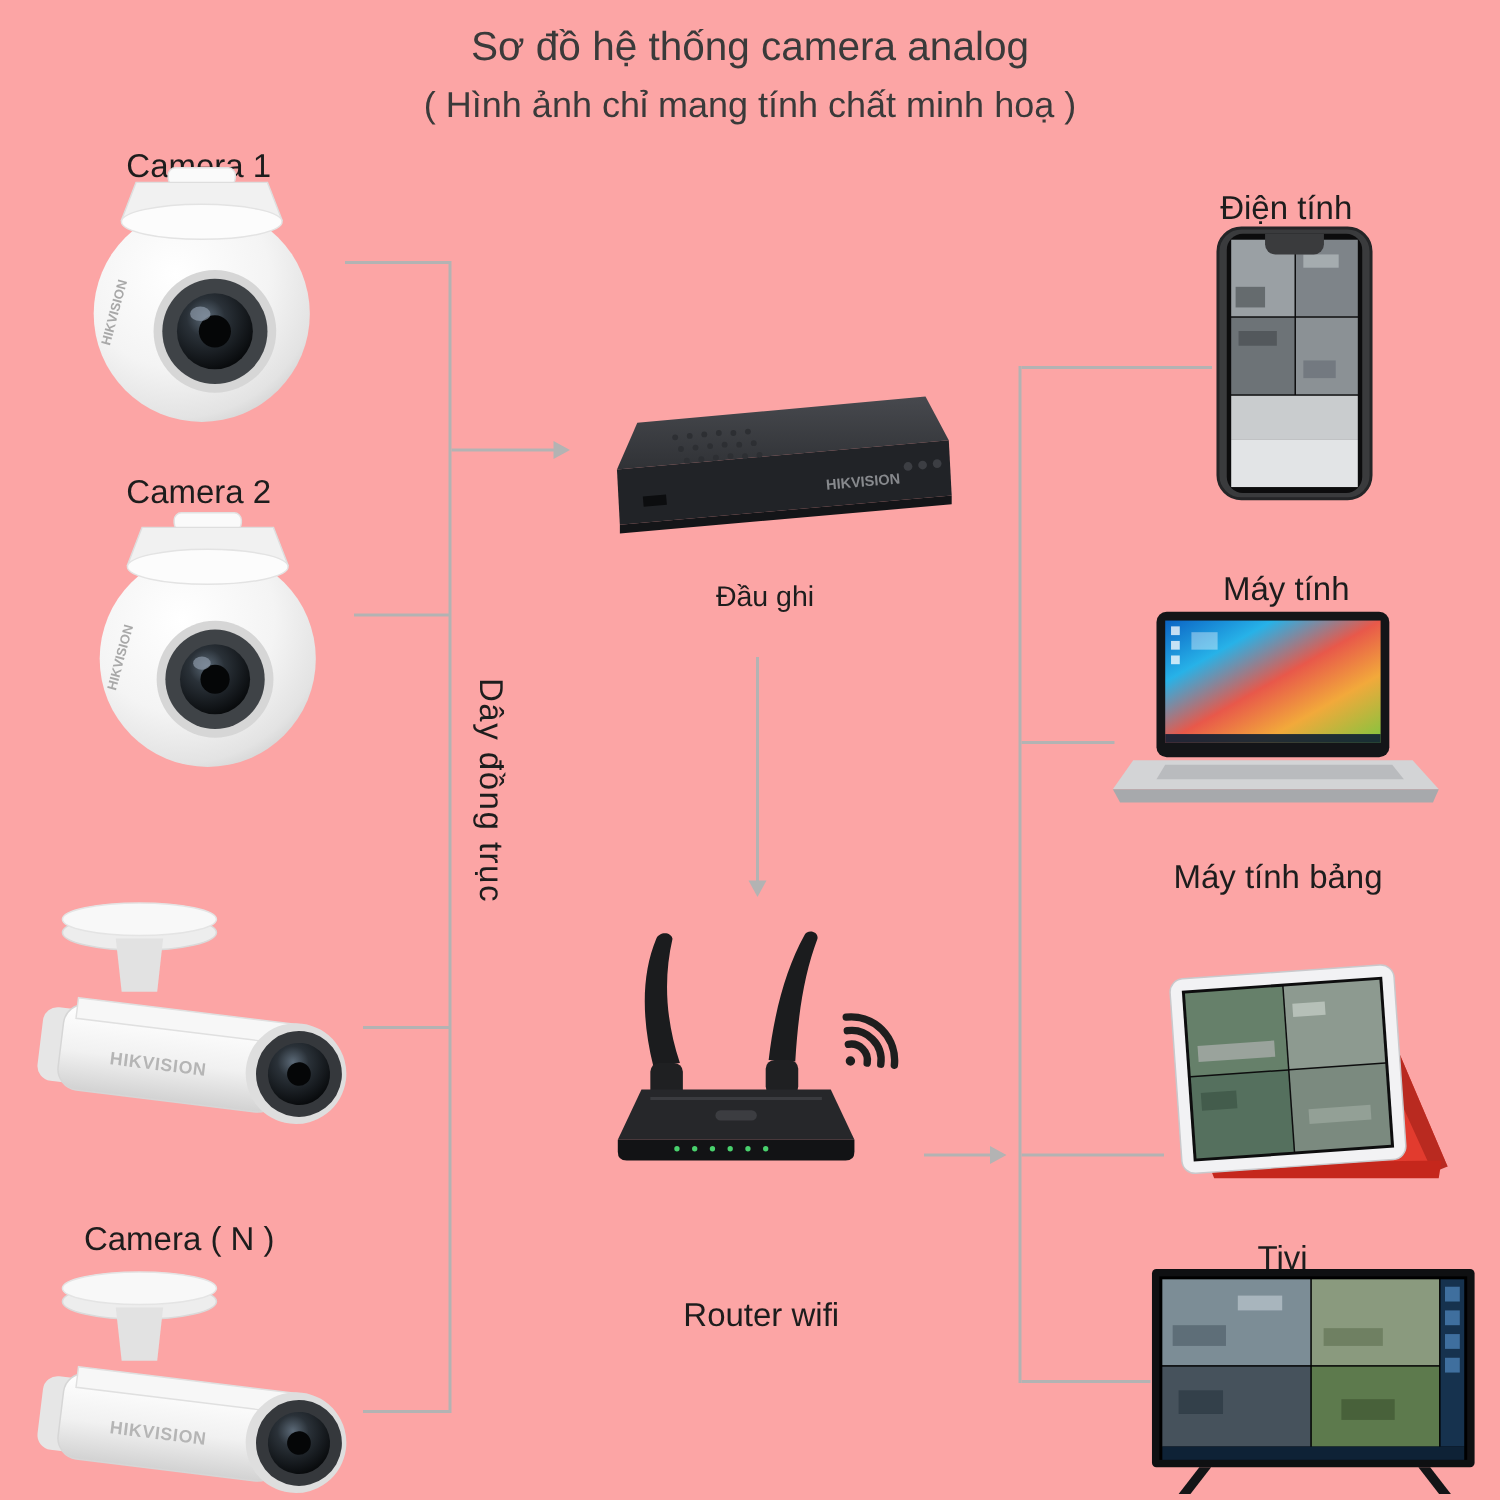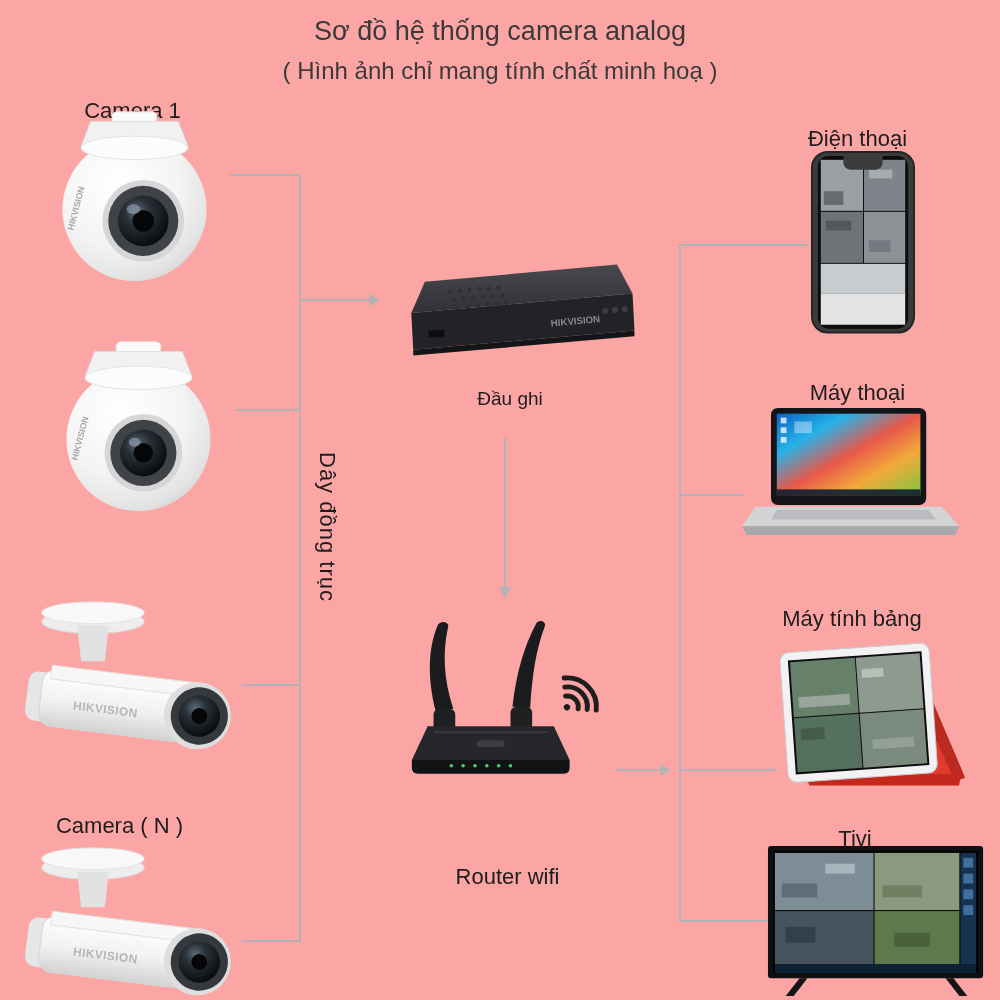--- a/index.html
+++ b/index.html
@@ -209,7 +209,7 @@
   </svg>
   <div class="dev-label" style="left:410px; top:864px; width:195px;">Router wifi</div>
 
-  <div class="dev-label" style="left:785px; top:126px; width:145px;">Điện thoại</div>
+  <div class="dev-label" style="left:785px; top:126px; width:145px;">Điện tính</div>
   <svg class="illus" style="left:810px; top:150px;" width="106" viewBox="0 0 108 188">
     <rect x="2" y="2" width="104" height="184" rx="16" fill="#3a3b3d" stroke="#242527" stroke-width="2"></rect>
     <rect x="8" y="6" width="92" height="176" rx="11" fill="#0c0c0d"></rect>

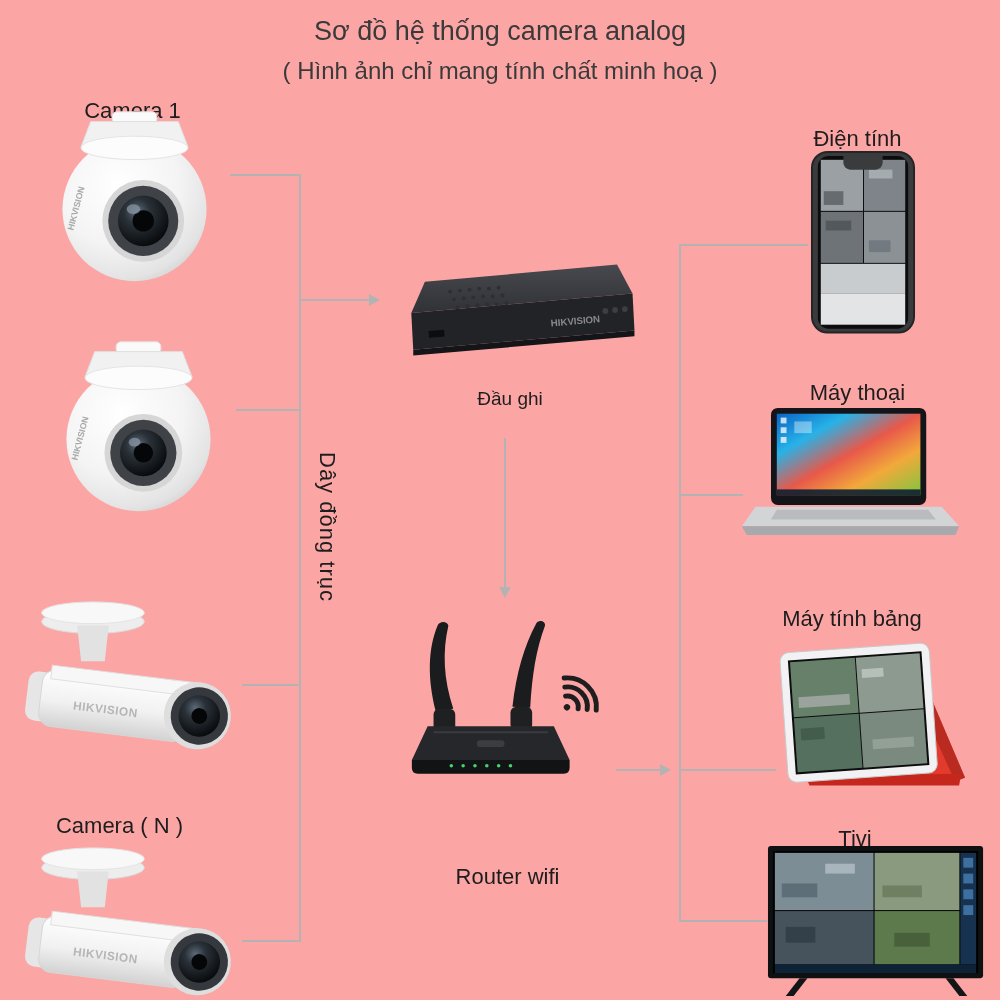--- a/index.html
+++ b/index.html
@@ -101,6 +101,7 @@
     <text x="32" y="128" font-size="9" fill="#a8a8a8" font-weight="bold" transform="rotate(-75 32 128)">HIKVISION</text>
   </svg>
 
+  <div class="dev-label" style="left:55px; top:315px; width:155px;">Camera 2</div>
   <svg class="illus" style="left:46px; top:336px;" width="185" viewBox="0 0 190 185">
     <rect x="72" y="6" width="46" height="12" rx="5" fill="#fafafa" stroke="#e2e2e2"></rect>
     <path d="M50 16 L140 16 L150 42 L40 42 Z" fill="#f1f1f1" stroke="#dedede"></path>

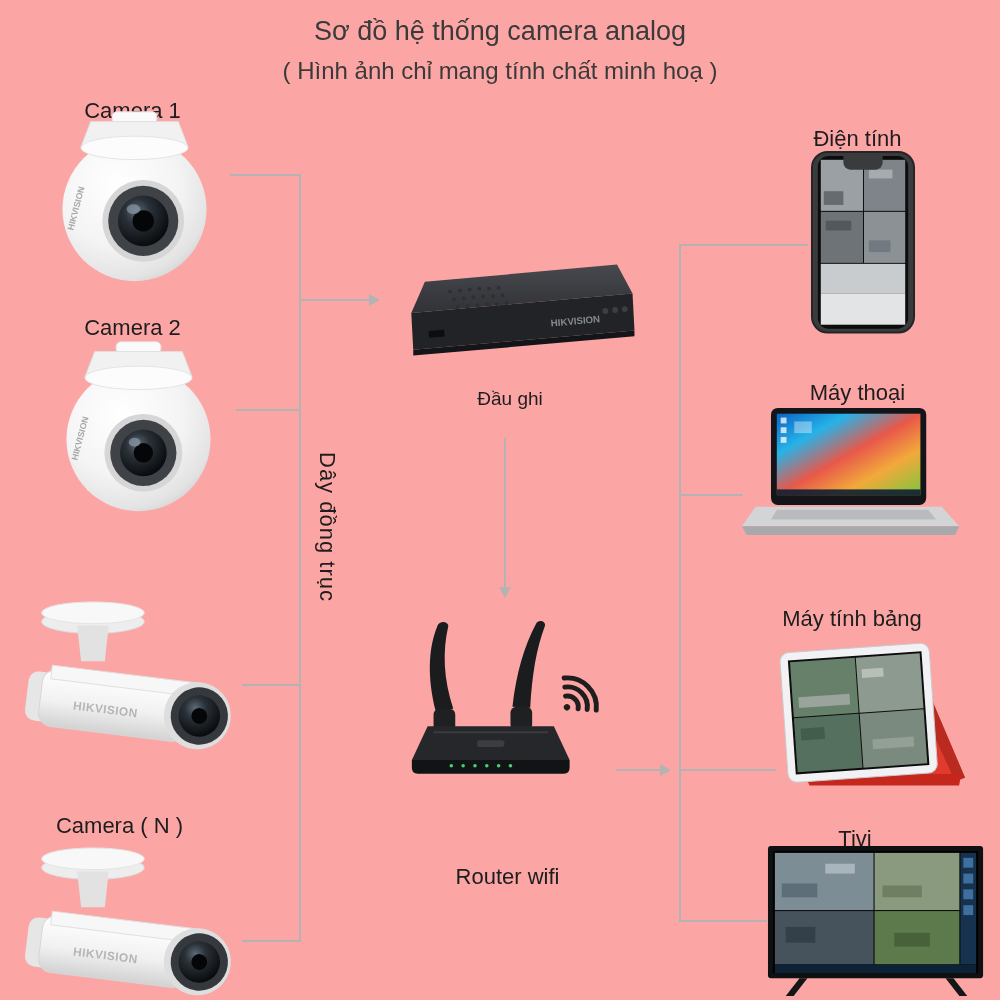--- a/index.html
+++ b/index.html
@@ -229,7 +229,7 @@
     <path d="M34 6 h40 v7 a7 7 0 0 1 -7 7 H41 a7 7 0 0 1 -7 -7 Z" fill="#3a3b3d"></path>
   </svg>
 
-  <div class="dev-label" style="left:790px; top:380px; width:135px;">Máy thoại</div>
+  <div class="dev-label" style="left:790px; top:380px; width:135px;">Máy tính</div>
   <svg class="illus" style="left:738px; top:404px;" width="228" viewBox="0 0 235 150">
     <rect x="34" y="4" width="160" height="100" rx="7" fill="#141518"></rect>
     <rect x="40" y="10" width="148" height="84" fill="url(#gLap)"></rect>

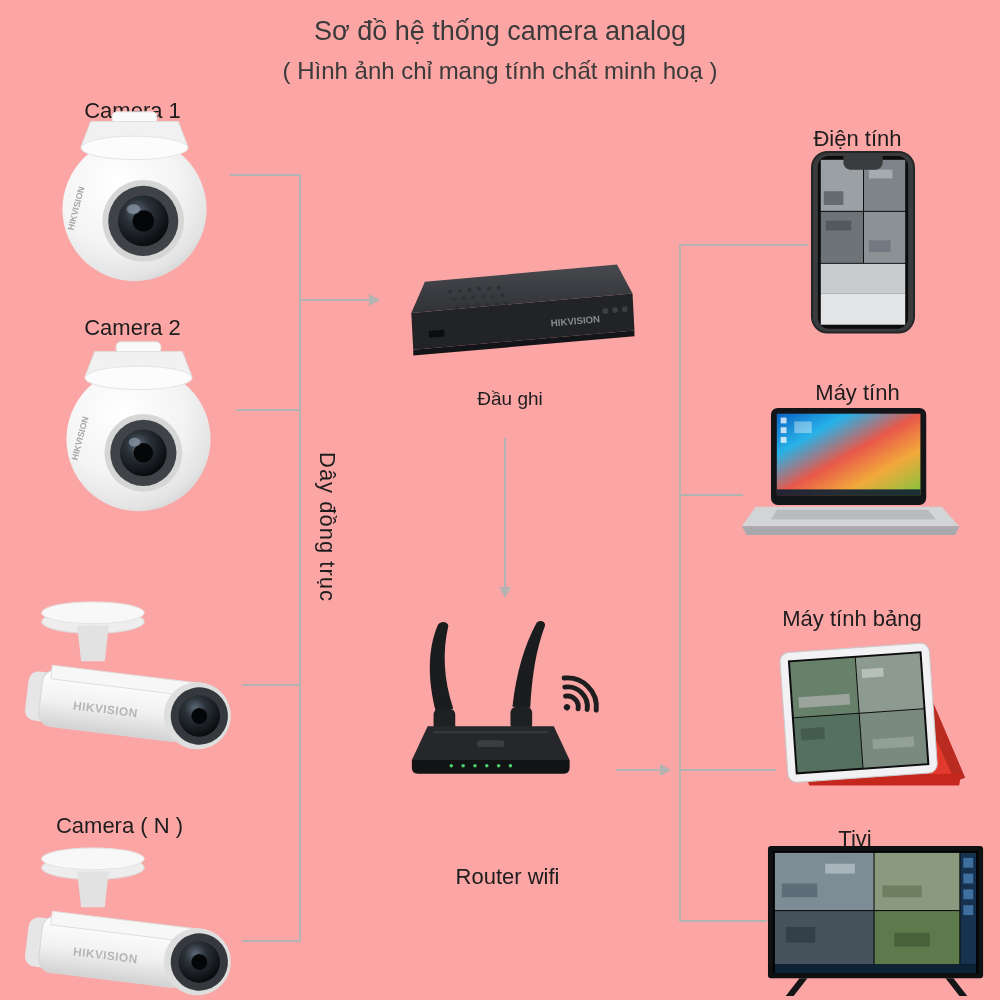--- a/index.html
+++ b/index.html
@@ -245,7 +245,7 @@
     <path d="M4 126 h224 l-4 9 H9 Z" fill="#a7a9ac"></path>
   </svg>
 
-  <div class="dev-label" style="left:762px; top:606px; width:180px;">Máy tính bảng</div>
+  <div class="dev-label" style="left:762px; top:572px; width:180px;">Máy tính bảng</div>
   <svg class="illus" style="left:776px; top:630px;" width="192" viewBox="0 0 195 165">
     <path d="M140 28 L192 150 L88 154 Z" fill="#e23b2e"></path>
     <path d="M140 28 L192 150 L182 154 L132 44 Z" fill="#b92a20"></path>

